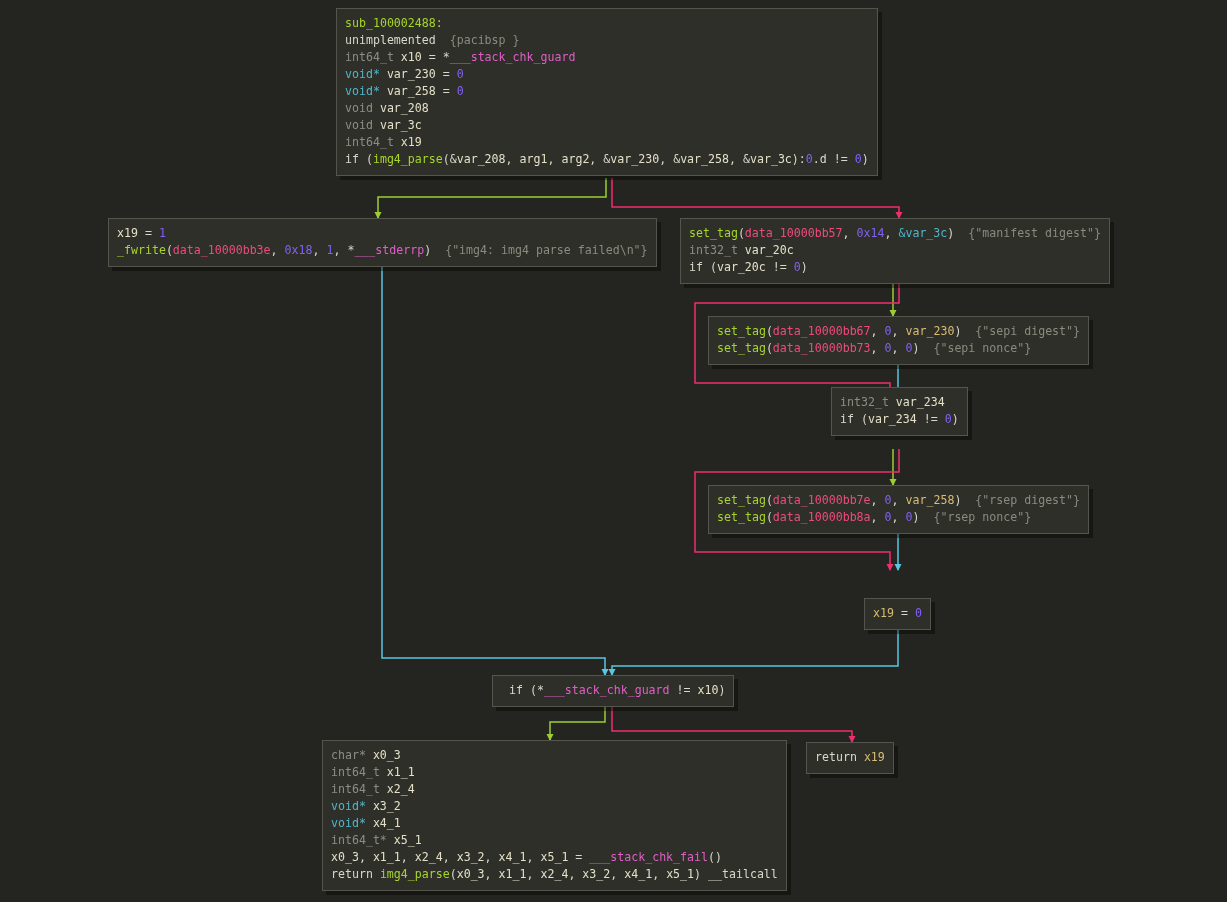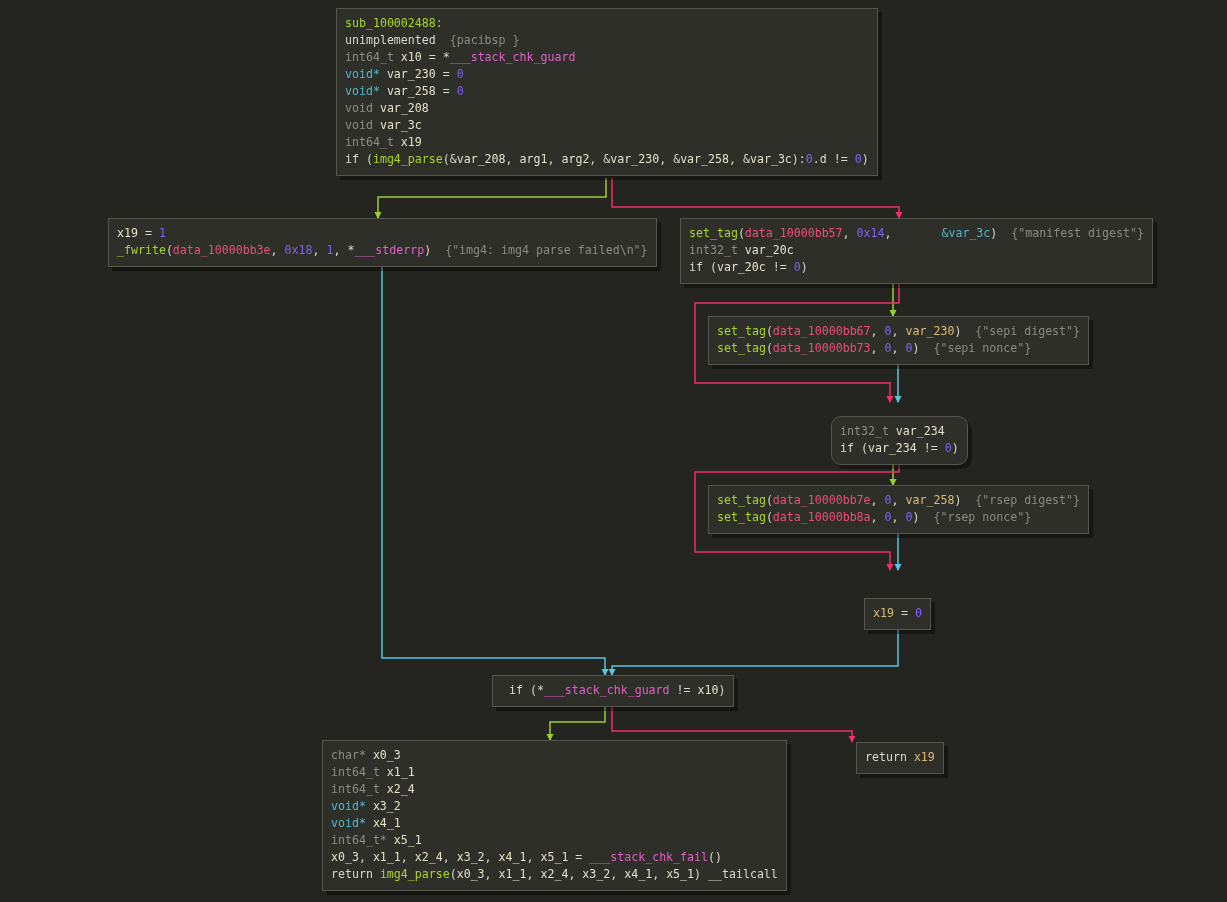--- a/index.html
+++ b/index.html
@@ -31,7 +31,7 @@
   .c-num {color:#8161f0;}
   .c-typ {color:#8d8d83;}
   .c-ptr {color:#4fb6c9;}
-  .c-ref {color:#4fb6c9;margin-left:43px;}
+  .c-ref {color:#4fb6c9;}
   .c-com {color:#8a8a7e;}
   .c-txt {color:#d8d8cb;}
   .c-var {color:#e4e1c8;}

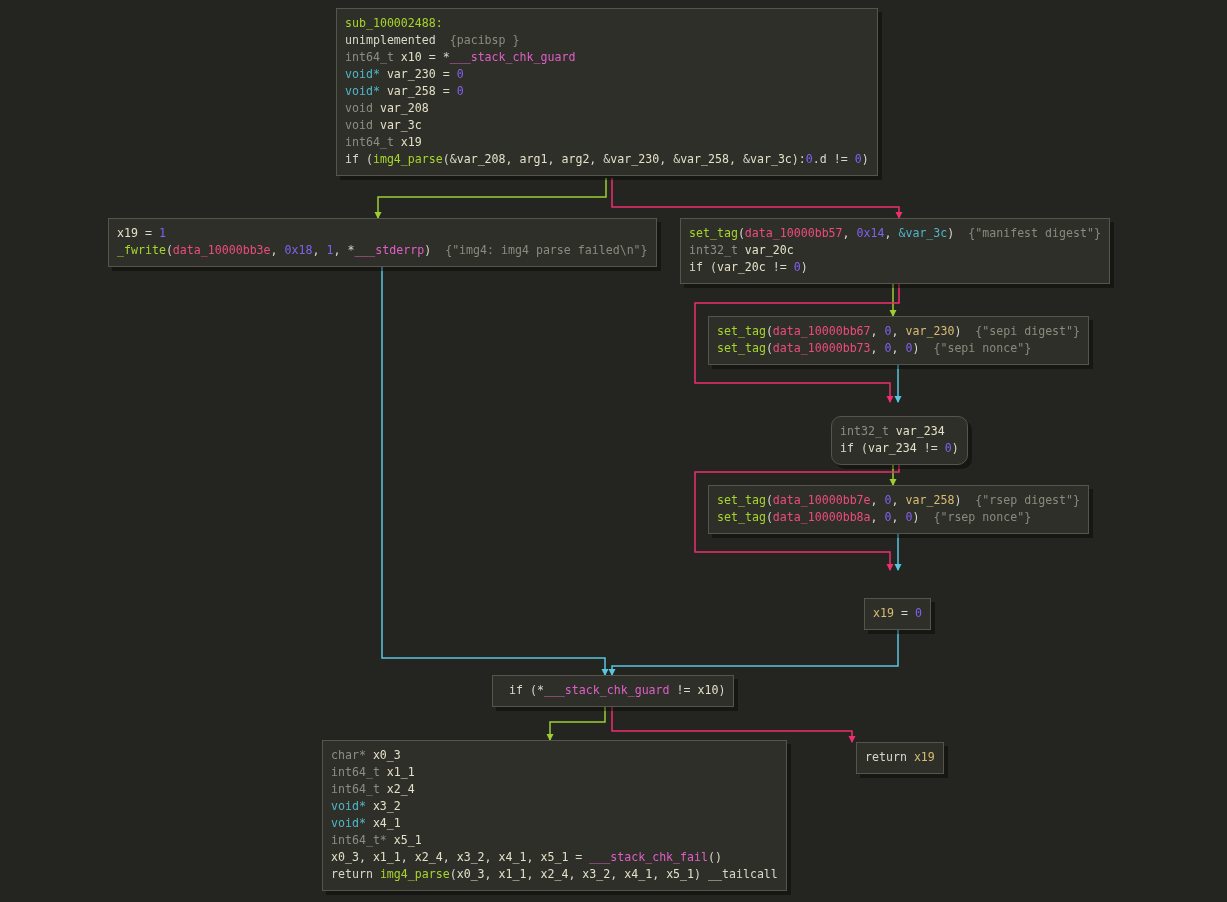--- a/index.html
+++ b/index.html
@@ -71,7 +71,7 @@
     <div class="node" style="left: 108px; top: 218px;"><div class="line"><span class="c-var">x19</span><span class="c-txt"> = </span><span class="c-num">1</span></div><div class="line"><span class="c-fn">_fwrite</span><span class="c-txt">(</span><span class="c-dat">data_10000bb3e</span><span class="c-txt">, </span><span class="c-num">0x18</span><span class="c-txt">, </span><span class="c-num">1</span><span class="c-txt">, *</span><span class="c-imp">___stderrp</span><span class="c-txt">)</span><span class="c-txt">  </span><span class="c-com">{"img4: img4 parse failed\n"}</span></div></div>
     <div class="node" style="left: 680px; top: 218px;"><div class="line"><span class="c-fn">set_tag</span><span class="c-txt">(</span><span class="c-dat">data_10000bb57</span><span class="c-txt">, </span><span class="c-num">0x14</span><span class="c-txt">, </span><span class="c-ref">&amp;var_3c</span><span class="c-txt">)</span><span class="c-txt">  </span><span class="c-com">{"manifest digest"}</span></div><div class="line"><span class="c-typ">int32_t </span><span class="c-var">var_20c</span></div><div class="line"><span class="c-txt">if (</span><span class="c-var">var_20c</span><span class="c-txt"> != </span><span class="c-num">0</span><span class="c-txt">)</span></div></div>
     <div class="node" style="left: 708px; top: 316px;"><div class="line"><span class="c-fn">set_tag</span><span class="c-txt">(</span><span class="c-dat">data_10000bb67</span><span class="c-txt">, </span><span class="c-num">0</span><span class="c-txt">, </span><span class="c-gold">var_230</span><span class="c-txt">)</span><span class="c-txt">  </span><span class="c-com">{"sepi digest"}</span></div><div class="line"><span class="c-fn">set_tag</span><span class="c-txt">(</span><span class="c-dat">data_10000bb73</span><span class="c-txt">, </span><span class="c-num">0</span><span class="c-txt">, </span><span class="c-num">0</span><span class="c-txt">)</span><span class="c-txt">  </span><span class="c-com">{"sepi nonce"}</span></div></div>
-    <div class="node" style="left: 831px; top: 416px; border-radius: 10px;"><div class="line"><span class="c-typ">int32_t </span><span class="c-var">var_234</span></div><div class="line"><span class="c-txt">if (</span><span class="c-var">var_234</span><span class="c-txt"> != </span><span class="c-num">0</span><span class="c-txt">)</span></div></div>
+    <div class="node" style="left: 831px; top: 387px;"><div class="line"><span class="c-typ">int32_t </span><span class="c-var">var_234</span></div><div class="line"><span class="c-txt">if (</span><span class="c-var">var_234</span><span class="c-txt"> != </span><span class="c-num">0</span><span class="c-txt">)</span></div></div>
     <div class="node" style="left: 708px; top: 485px;"><div class="line"><span class="c-fn">set_tag</span><span class="c-txt">(</span><span class="c-dat">data_10000bb7e</span><span class="c-txt">, </span><span class="c-num">0</span><span class="c-txt">, </span><span class="c-gold">var_258</span><span class="c-txt">)</span><span class="c-txt">  </span><span class="c-com">{"rsep digest"}</span></div><div class="line"><span class="c-fn">set_tag</span><span class="c-txt">(</span><span class="c-dat">data_10000bb8a</span><span class="c-txt">, </span><span class="c-num">0</span><span class="c-txt">, </span><span class="c-num">0</span><span class="c-txt">)</span><span class="c-txt">  </span><span class="c-com">{"rsep nonce"}</span></div></div>
     <div class="node" style="left: 864px; top: 598px;"><div class="line"><span class="c-gold">x19</span><span class="c-txt"> = </span><span class="c-num">0</span></div></div>
     <div class="node" style="left: 492px; top: 675px; padding-left: 16px;"><div class="line"><span class="c-txt">if (*</span><span class="c-imp">___stack_chk_guard</span><span class="c-txt"> != </span><span class="c-var">x10</span><span class="c-txt">)</span></div></div>

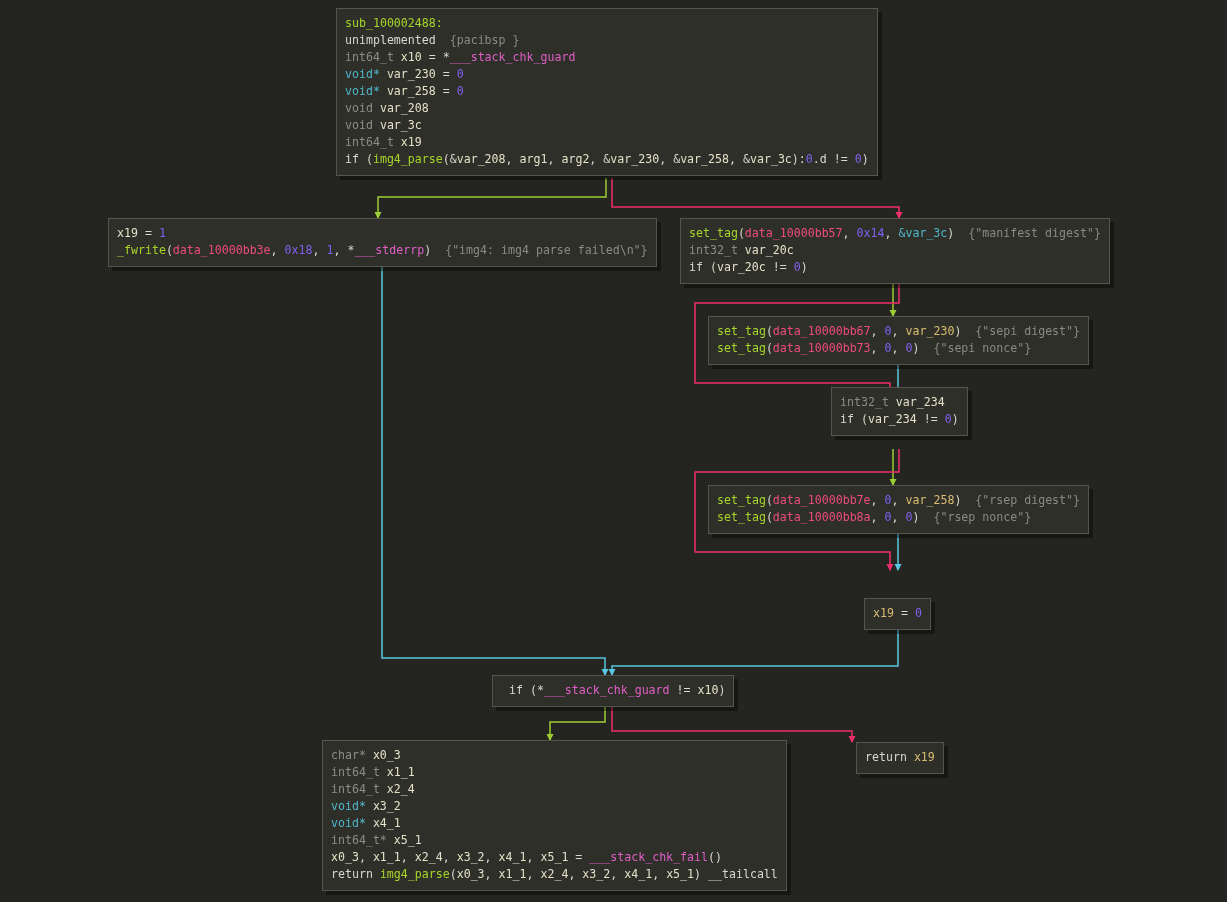--- a/index.html
+++ b/index.html
@@ -76,7 +76,7 @@
     <div class="node" style="left: 864px; top: 598px;"><div class="line"><span class="c-gold">x19</span><span class="c-txt"> = </span><span class="c-num">0</span></div></div>
     <div class="node" style="left: 492px; top: 675px; padding-left: 16px;"><div class="line"><span class="c-txt">if (*</span><span class="c-imp">___stack_chk_guard</span><span class="c-txt"> != </span><span class="c-var">x10</span><span class="c-txt">)</span></div></div>
     <div class="node" style="left: 322px; top: 740px;"><div class="line"><span class="c-typ">char* </span><span class="c-var">x0_3</span></div><div class="line"><span class="c-typ">int64_t </span><span class="c-var">x1_1</span></div><div class="line"><span class="c-typ">int64_t </span><span class="c-var">x2_4</span></div><div class="line"><span class="c-ptr">void* </span><span class="c-var">x3_2</span></div><div class="line"><span class="c-ptr">void* </span><span class="c-var">x4_1</span></div><div class="line"><span class="c-typ">int64_t* </span><span class="c-var">x5_1</span></div><div class="line"><span class="c-var">x0_3</span><span class="c-txt">, </span><span class="c-var">x1_1</span><span class="c-txt">, </span><span class="c-var">x2_4</span><span class="c-txt">, </span><span class="c-var">x3_2</span><span class="c-txt">, </span><span class="c-var">x4_1</span><span class="c-txt">, </span><span class="c-var">x5_1</span><span class="c-txt"> = </span><span class="c-imp">___stack_chk_fail</span><span class="c-txt">()</span></div><div class="line"><span class="c-txt">return </span><span class="c-fn">img4_parse</span><span class="c-txt">(</span><span class="c-var">x0_3</span><span class="c-txt">, </span><span class="c-var">x1_1</span><span class="c-txt">, </span><span class="c-var">x2_4</span><span class="c-txt">, </span><span class="c-var">x3_2</span><span class="c-txt">, </span><span class="c-var">x4_1</span><span class="c-txt">, </span><span class="c-var">x5_1</span><span class="c-txt">) </span><span class="c-txt">__tailcall</span></div></div>
-    <div class="node" style="left: 856px; top: 742px;"><div class="line"><span class="c-txt">return </span><span class="c-gold">x19</span></div></div>
+    <div class="node" style="left: 806px; top: 742px;"><div class="line"><span class="c-txt">return </span><span class="c-gold">x19</span></div></div>
   </div>
 
 </body></html>

